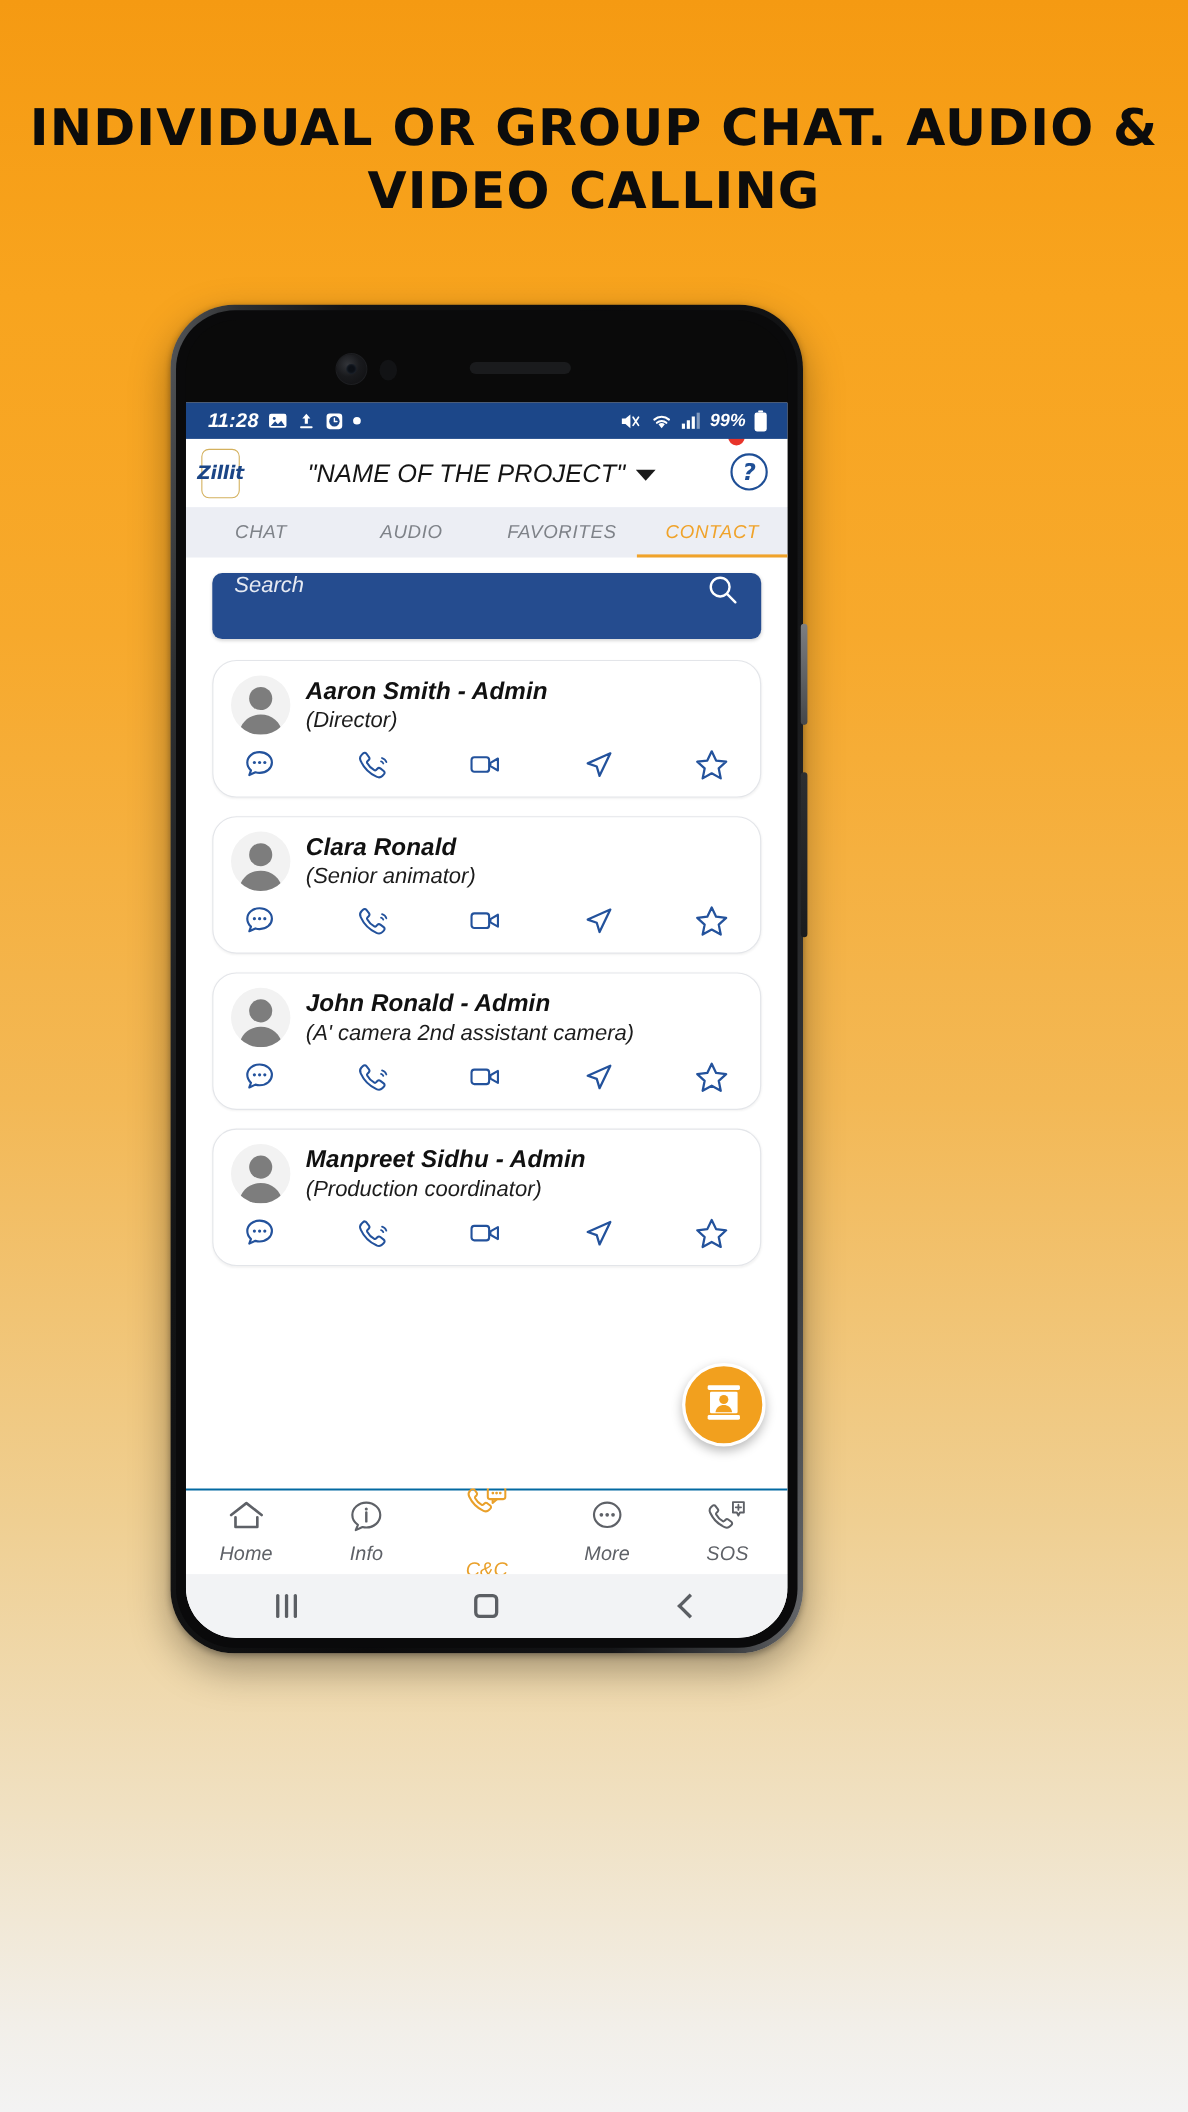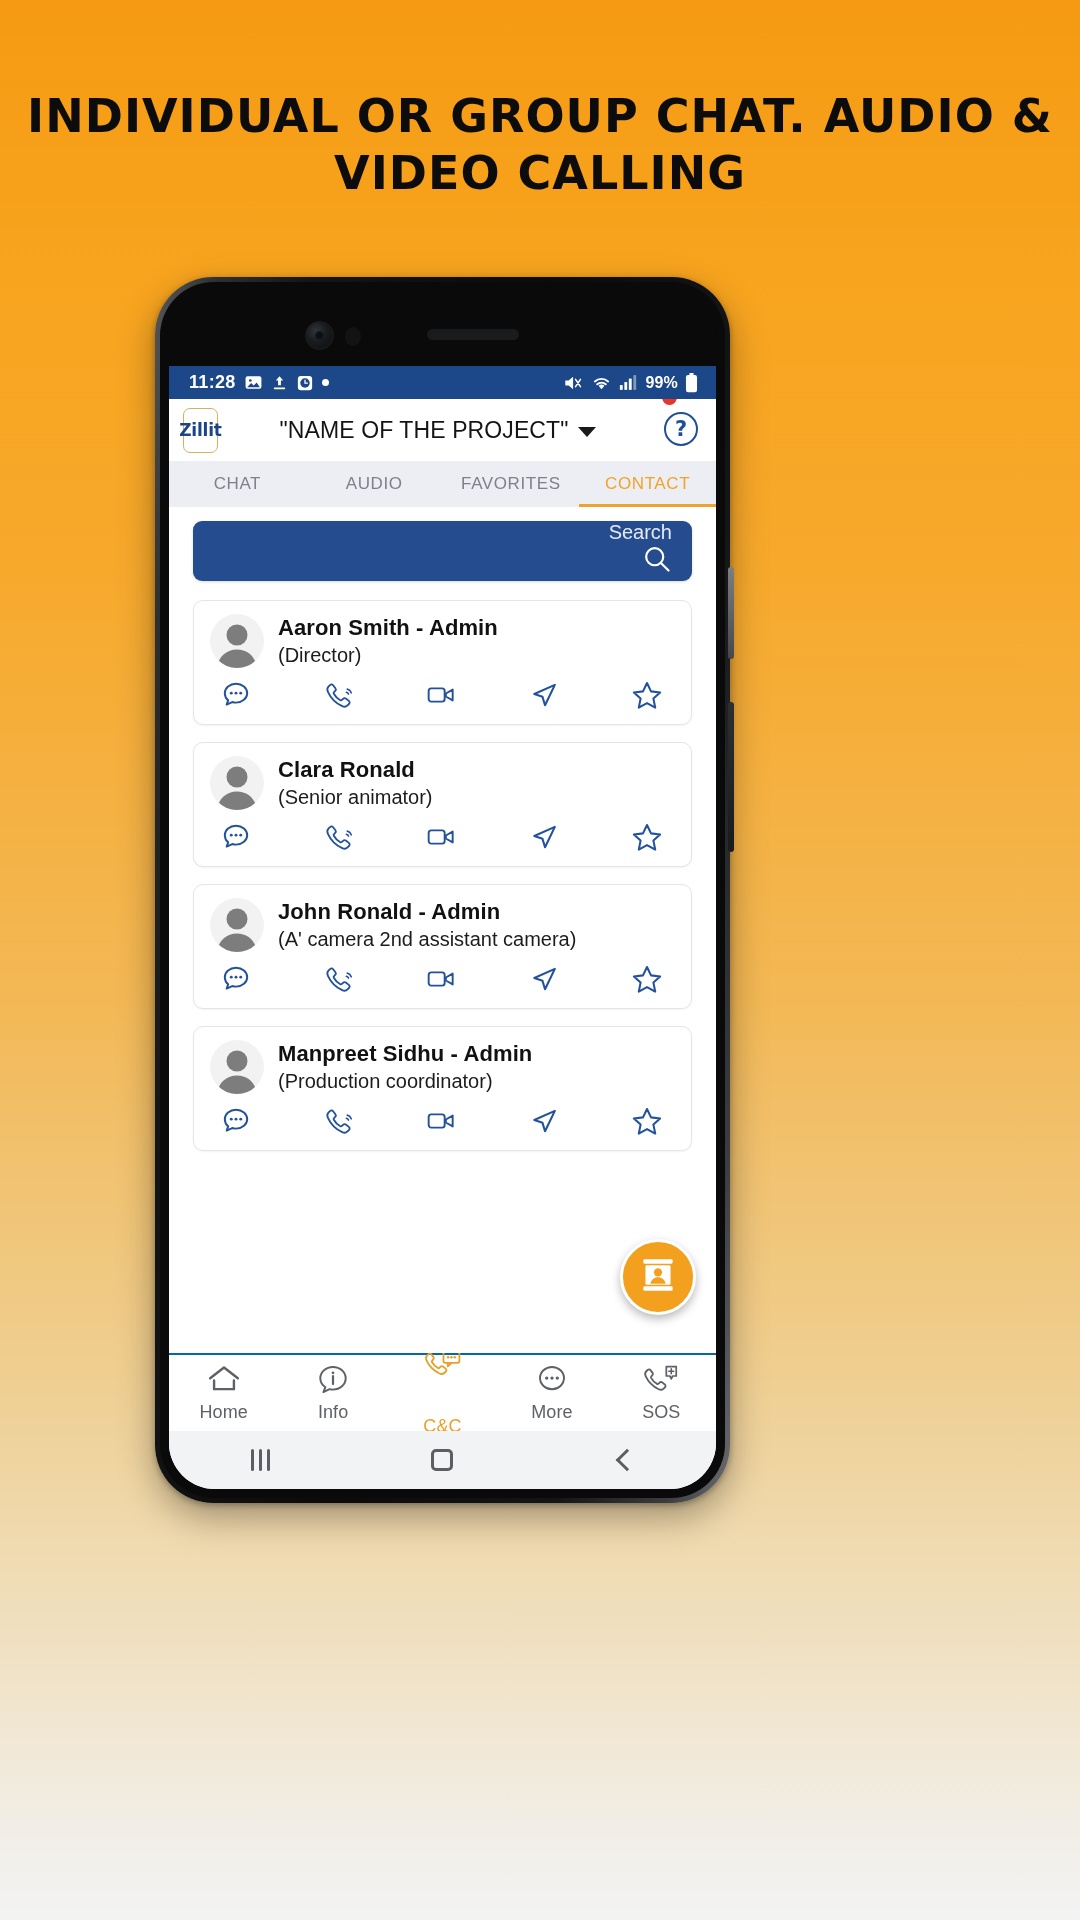--- a/index.html
+++ b/index.html
@@ -40,6 +40,7 @@
     background:#0a0a0b;
     padding:9px;
     position:relative;
+    font-style:italic;
   }
   .screen {
     width:100%; height:100%;

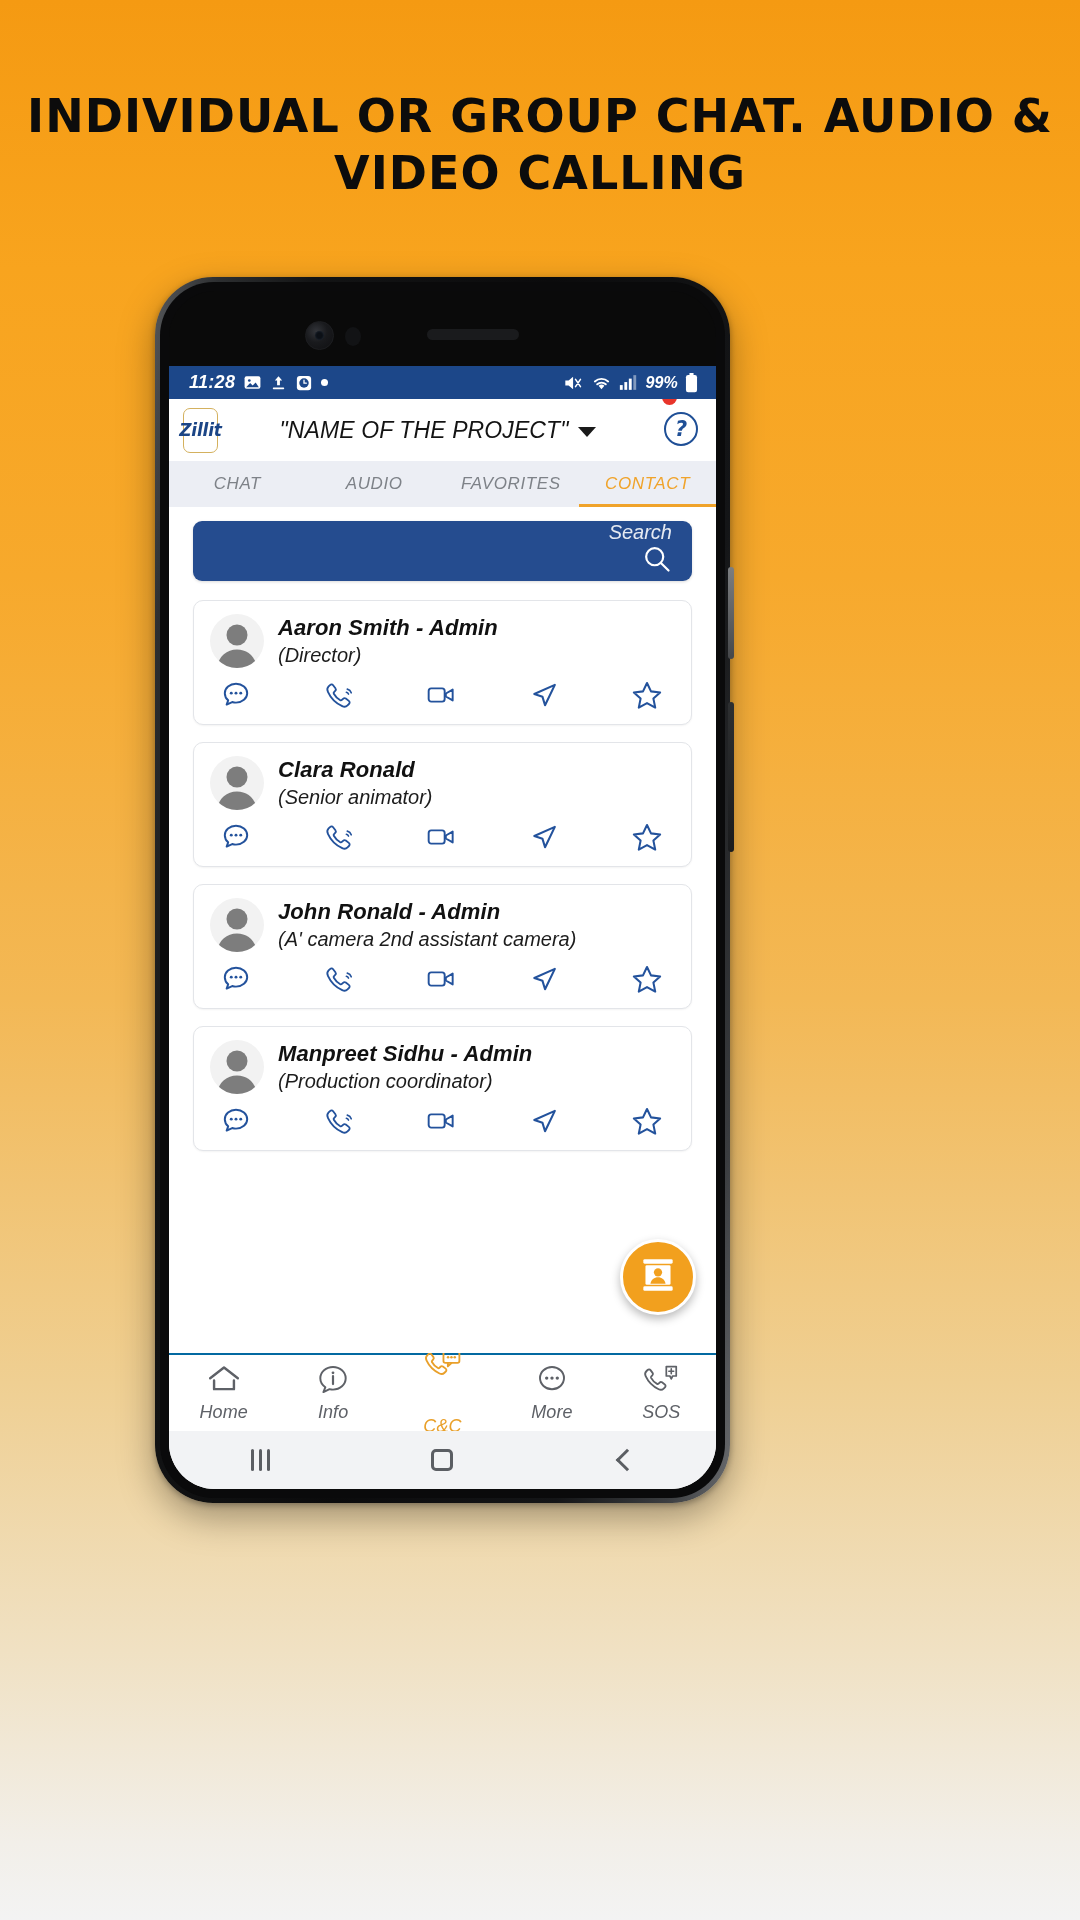--- a/index.html
+++ b/index.html
@@ -176,10 +176,9 @@
   }
   .searchbar {
     height:60px; border-radius:9px; background:#254c8f;
-    display:flex;align-items:flex-end; padding:0 20px;
+    display:flex;align-items:flex-start; padding:0 20px;
     margin-bottom:19px;
     box-shadow:0 1px 3px rgba(0,0,0,.15);
-    flex-direction:column;
   }
   .searchbar .ph { color:#e6eaf2; font-size:20px; }
   .searchbar .mag { margin-left:auto; }

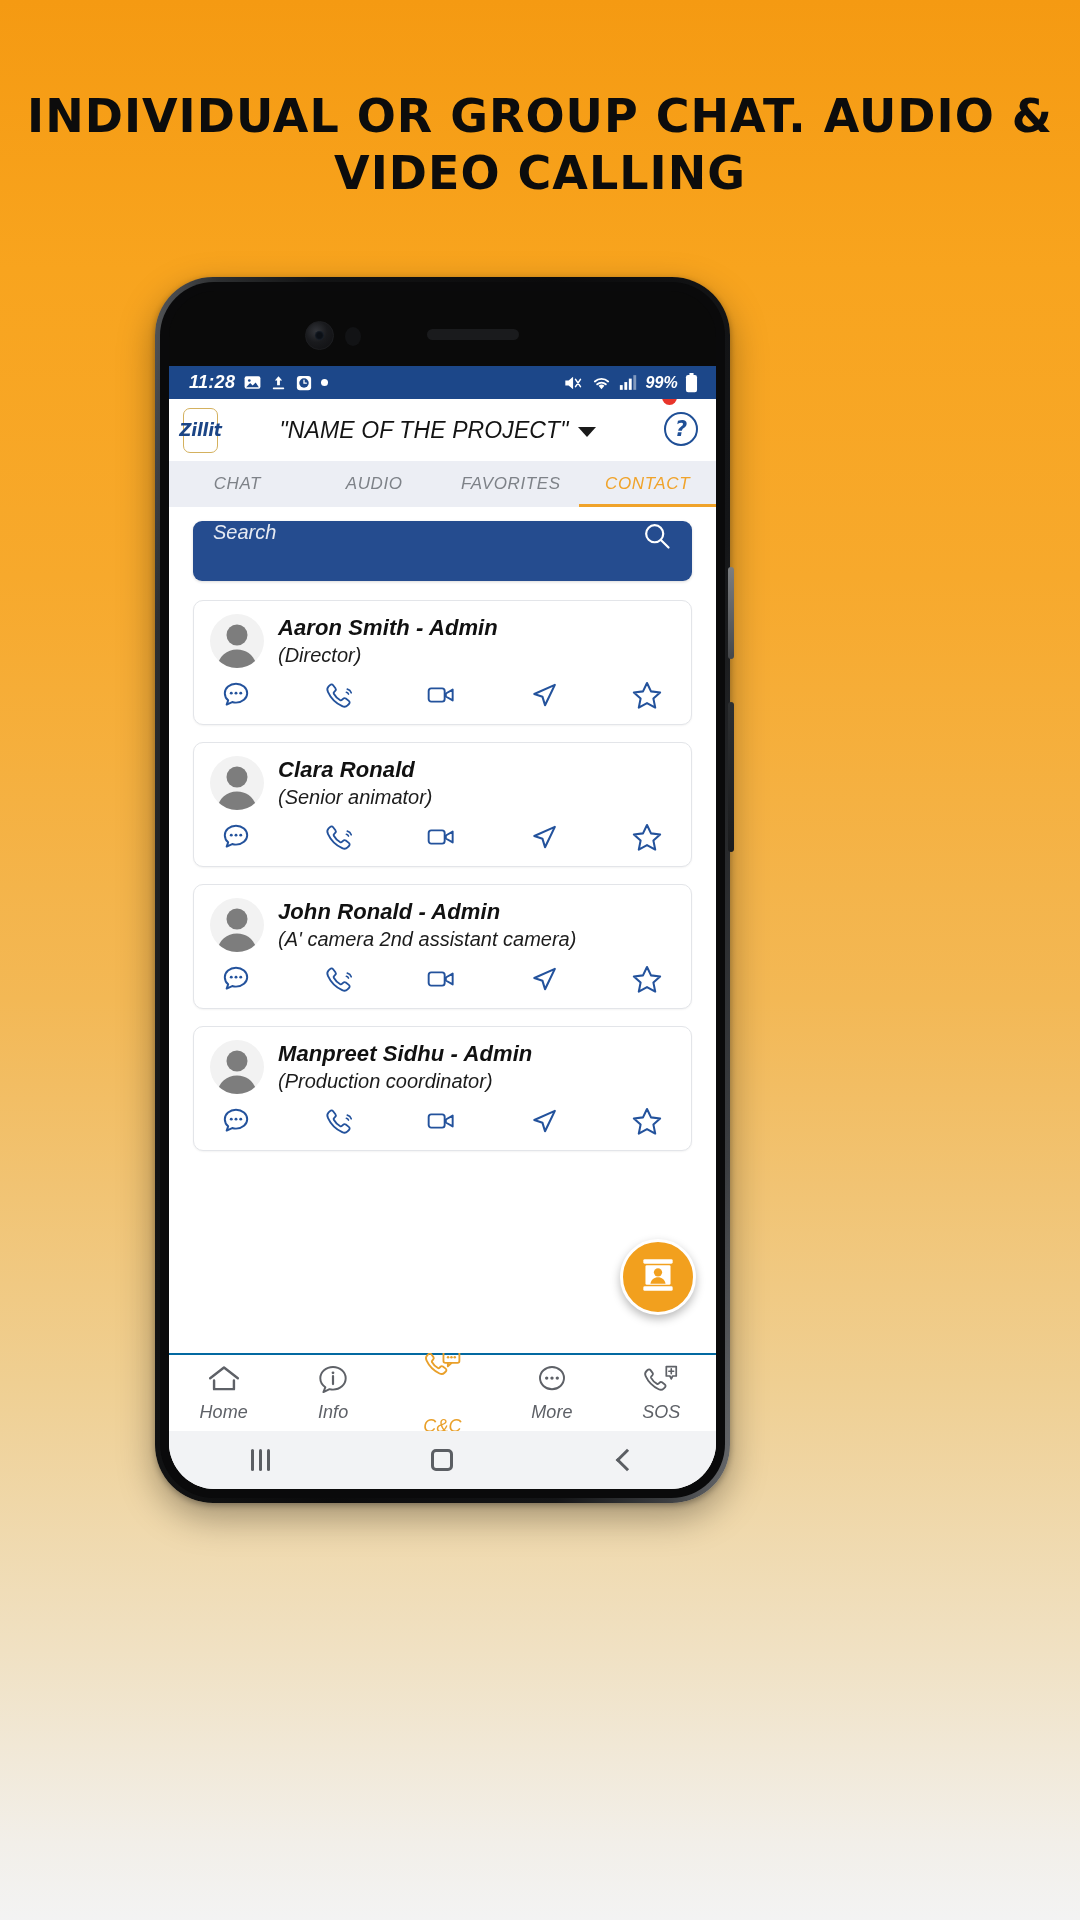--- a/index.html
+++ b/index.html
@@ -184,7 +184,7 @@
   .searchbar .mag { margin-left:auto; }
 
   .card {
-    border:1px solid #e3e5e9; border-radius:10px;
+    border:1px solid #e3e5e9; border-radius:22px;
     background:#fff; padding:13px 16px 10px 16px;
     margin-bottom:17px;
     box-shadow:0 1px 2px rgba(0,0,0,.05);

